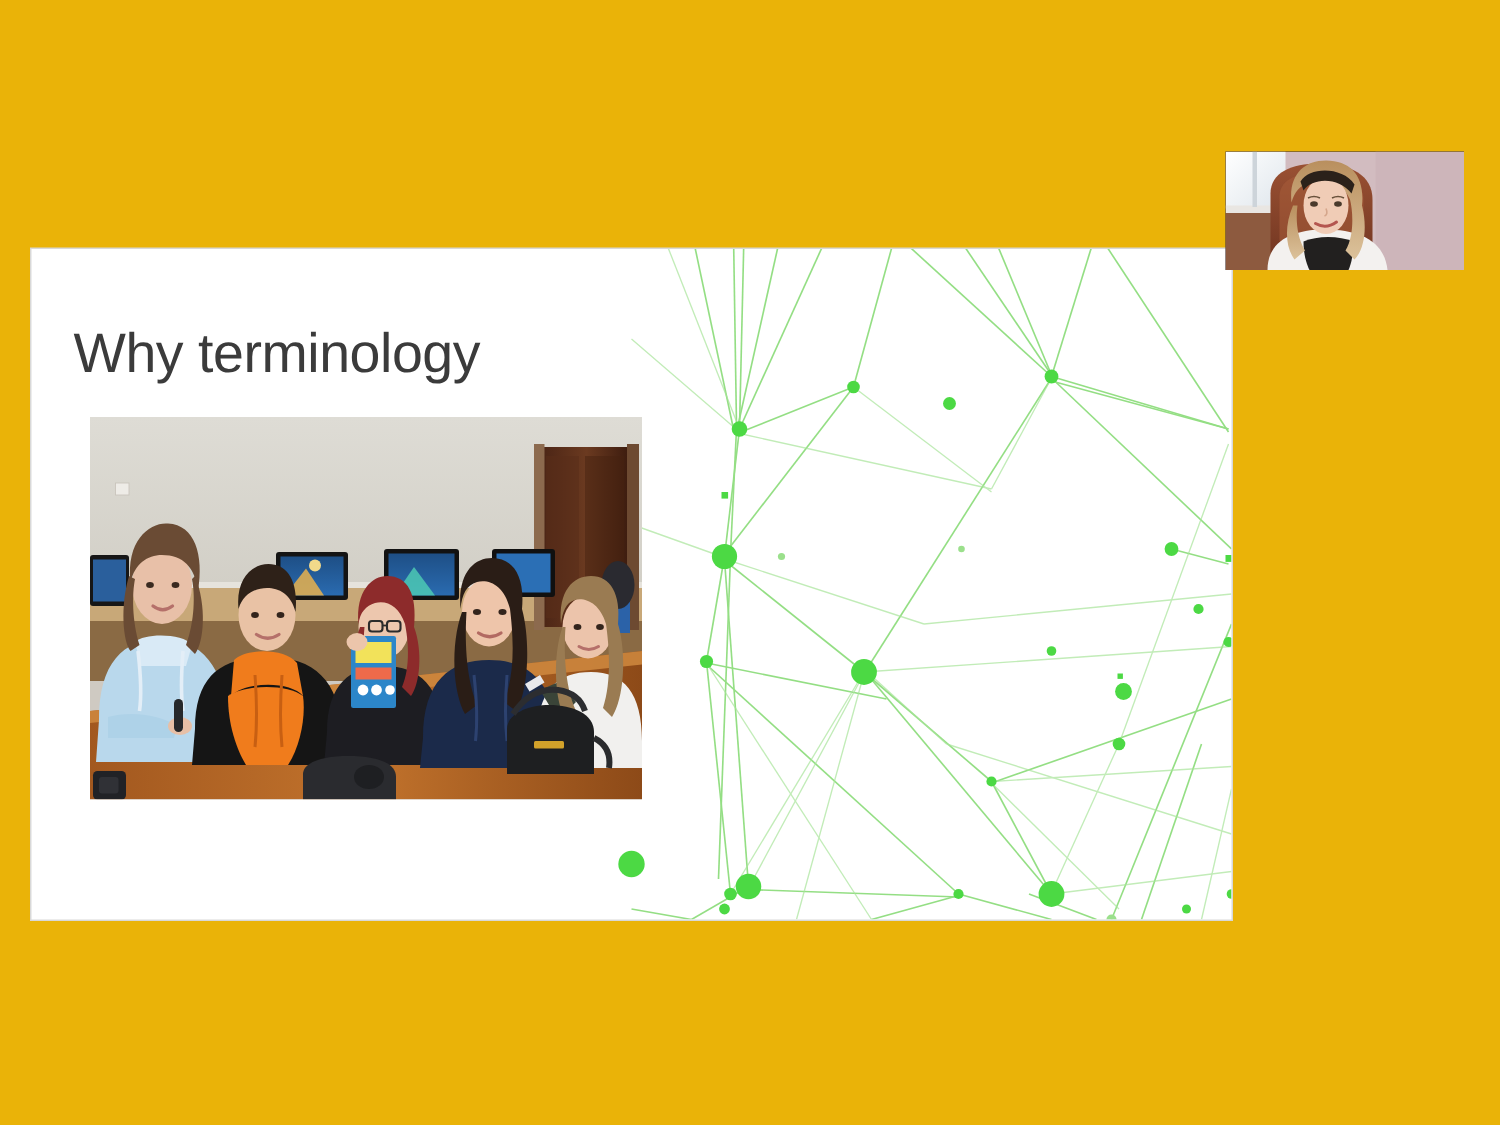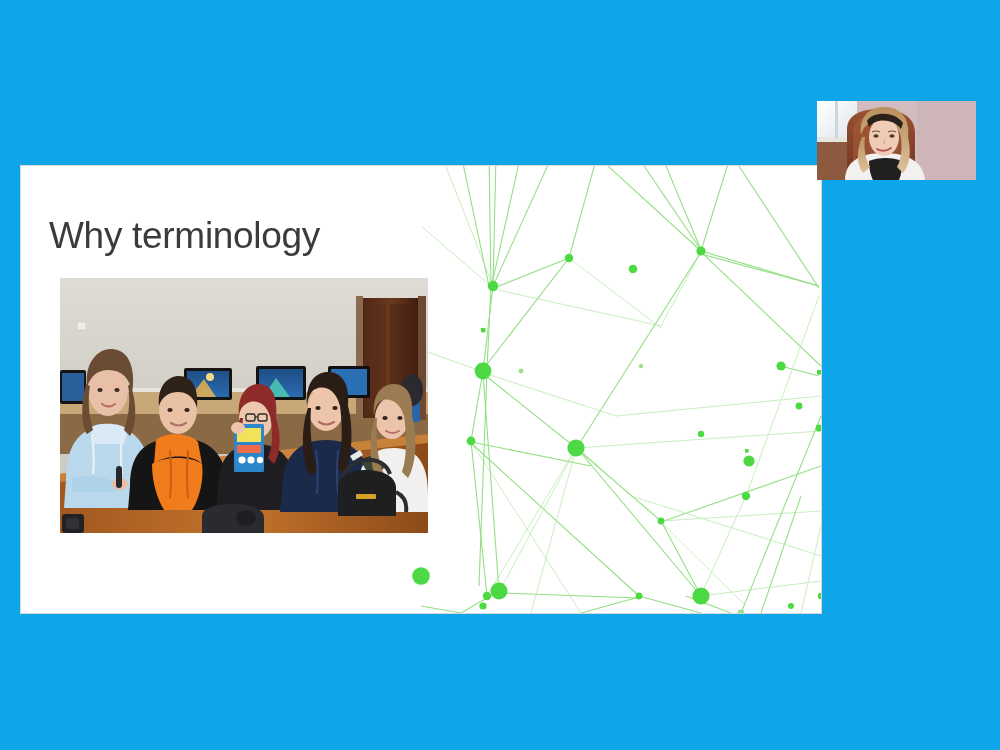--- a/index.html
+++ b/index.html
@@ -22,7 +22,7 @@
     left: 0; top: 0;
     width: 1000px;
     height: 750px;
-    background: #0ea5e9;
+    background: #eab308;
   }
 
   

